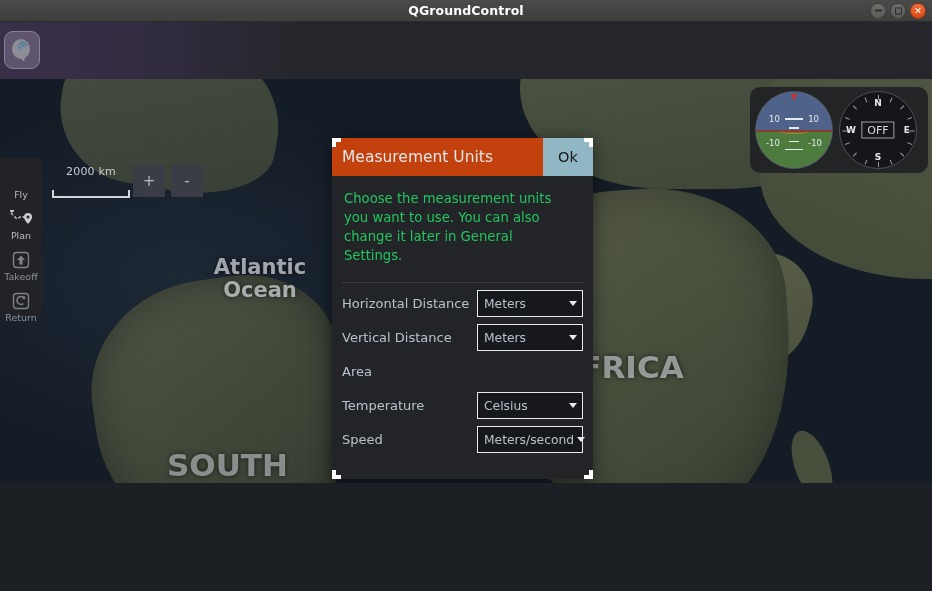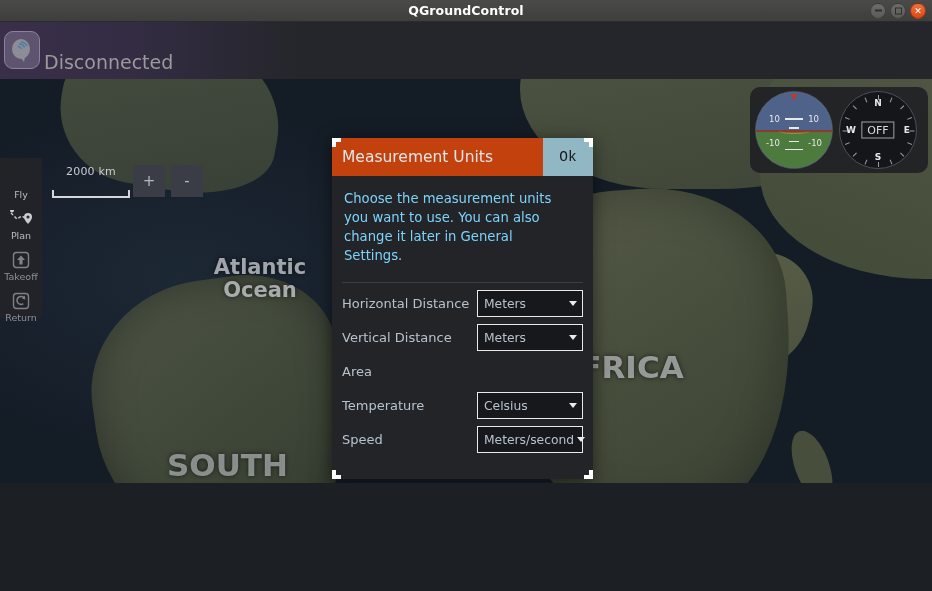--- a/index.html
+++ b/index.html
@@ -309,7 +309,6 @@
         <path d="M11 21 l3 4 l1 -5 z" fill="#8d8d96"></path>
       </svg>
     </div>
-    <div class="status-text">Disconnected</div>
   </div>
 
   <div class="map">

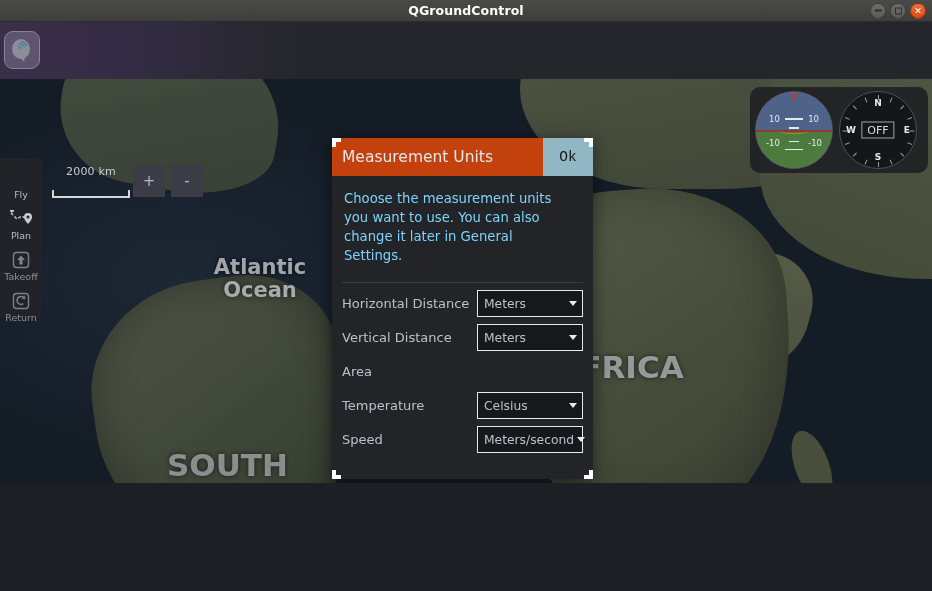--- a/index.html
+++ b/index.html
@@ -243,7 +243,7 @@
     width: 50px; height: 38px;
     background: #92b7c4; color: #16181b;
     font-size: 14.5px;
-    display:flex; align-items:center; justify-content:center;font-family:Liberation Mono, monospace;
+    display:flex; align-items:center; justify-content:center;
   }
   .dlg-desc {
     padding: 14px 30px 4px 12px;

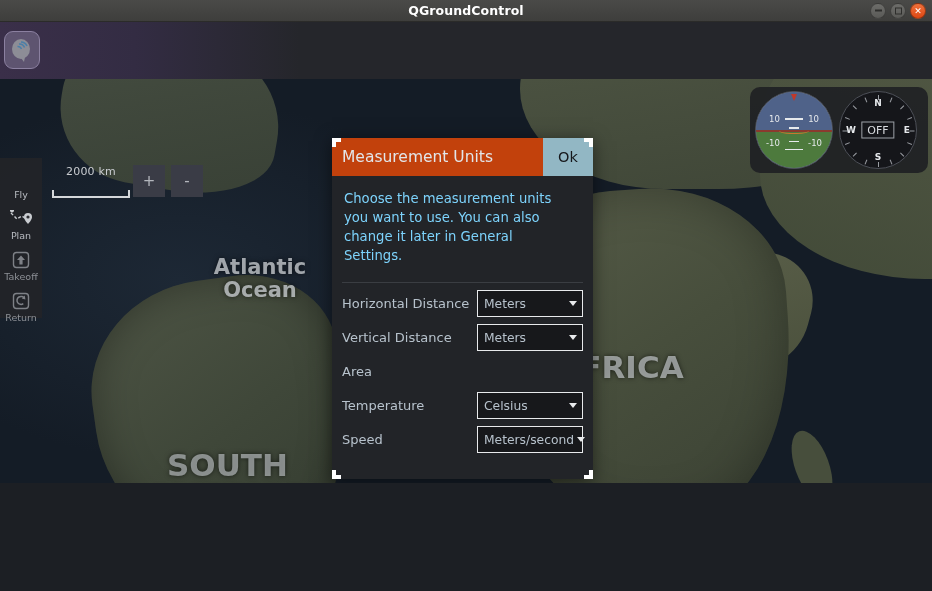--- a/index.html
+++ b/index.html
@@ -247,7 +247,7 @@
   }
   .dlg-desc {
     padding: 14px 30px 4px 12px;
-    font-size: 13.2px; color: #7dd3fc; line-height: 1.43;
+    font-size: 13.2px; color: #22c55e; line-height: 1.43;
   }
   .dlg-sep { height: 1px; background: #3a3d42; margin: 12px 10px 0 10px; }
   .dlg-form { padding: 4px 10px 0 10px; }

